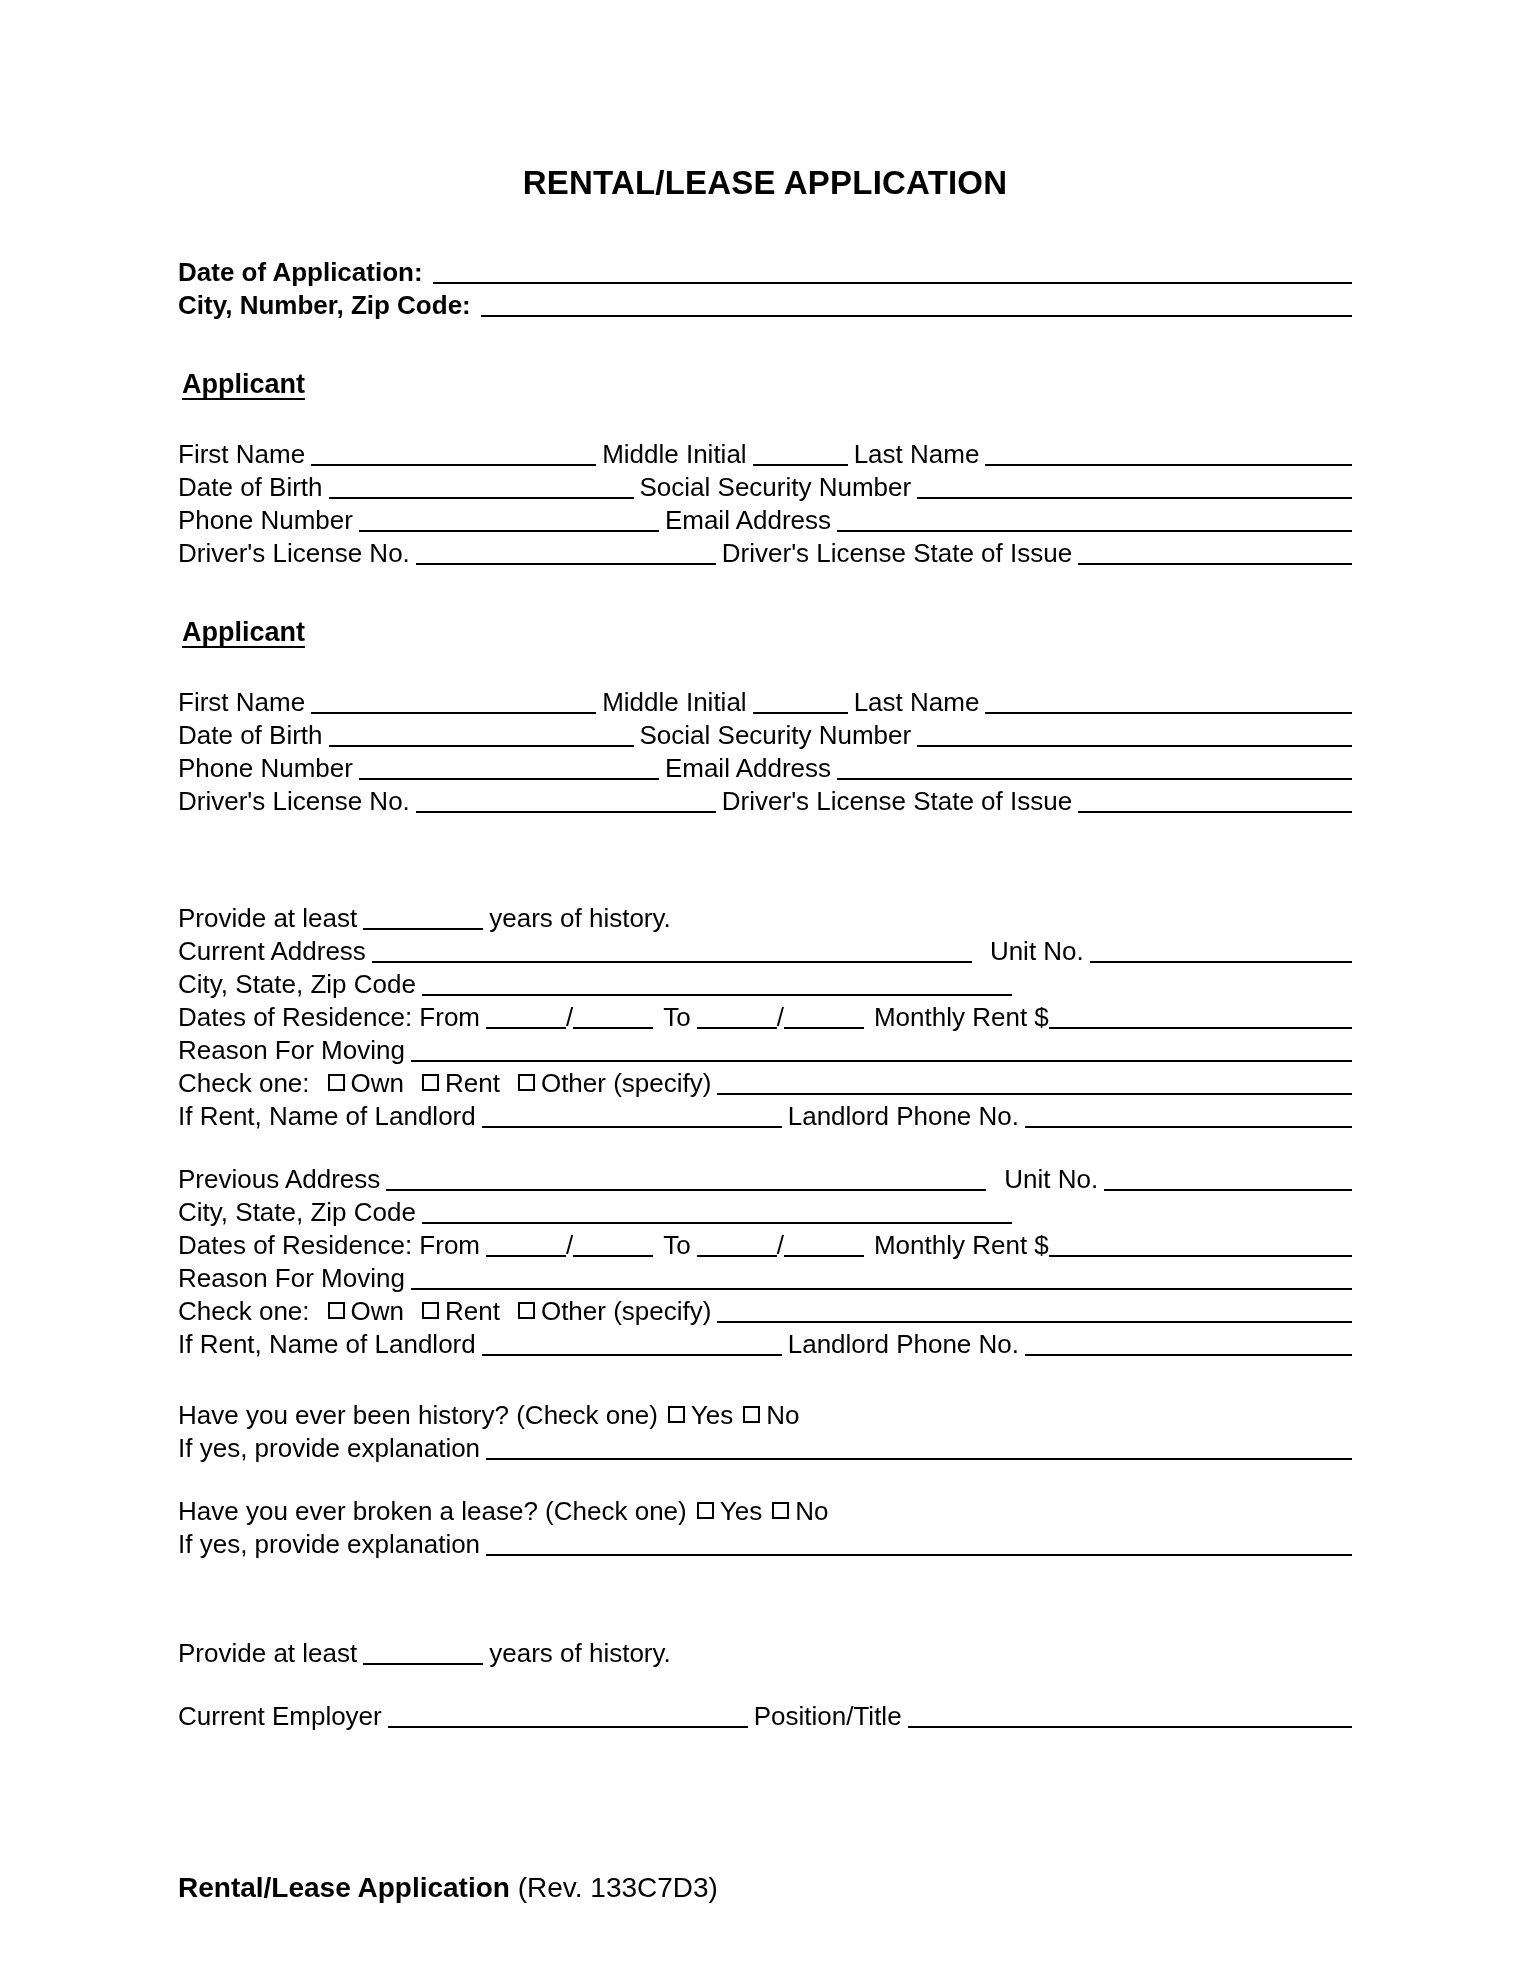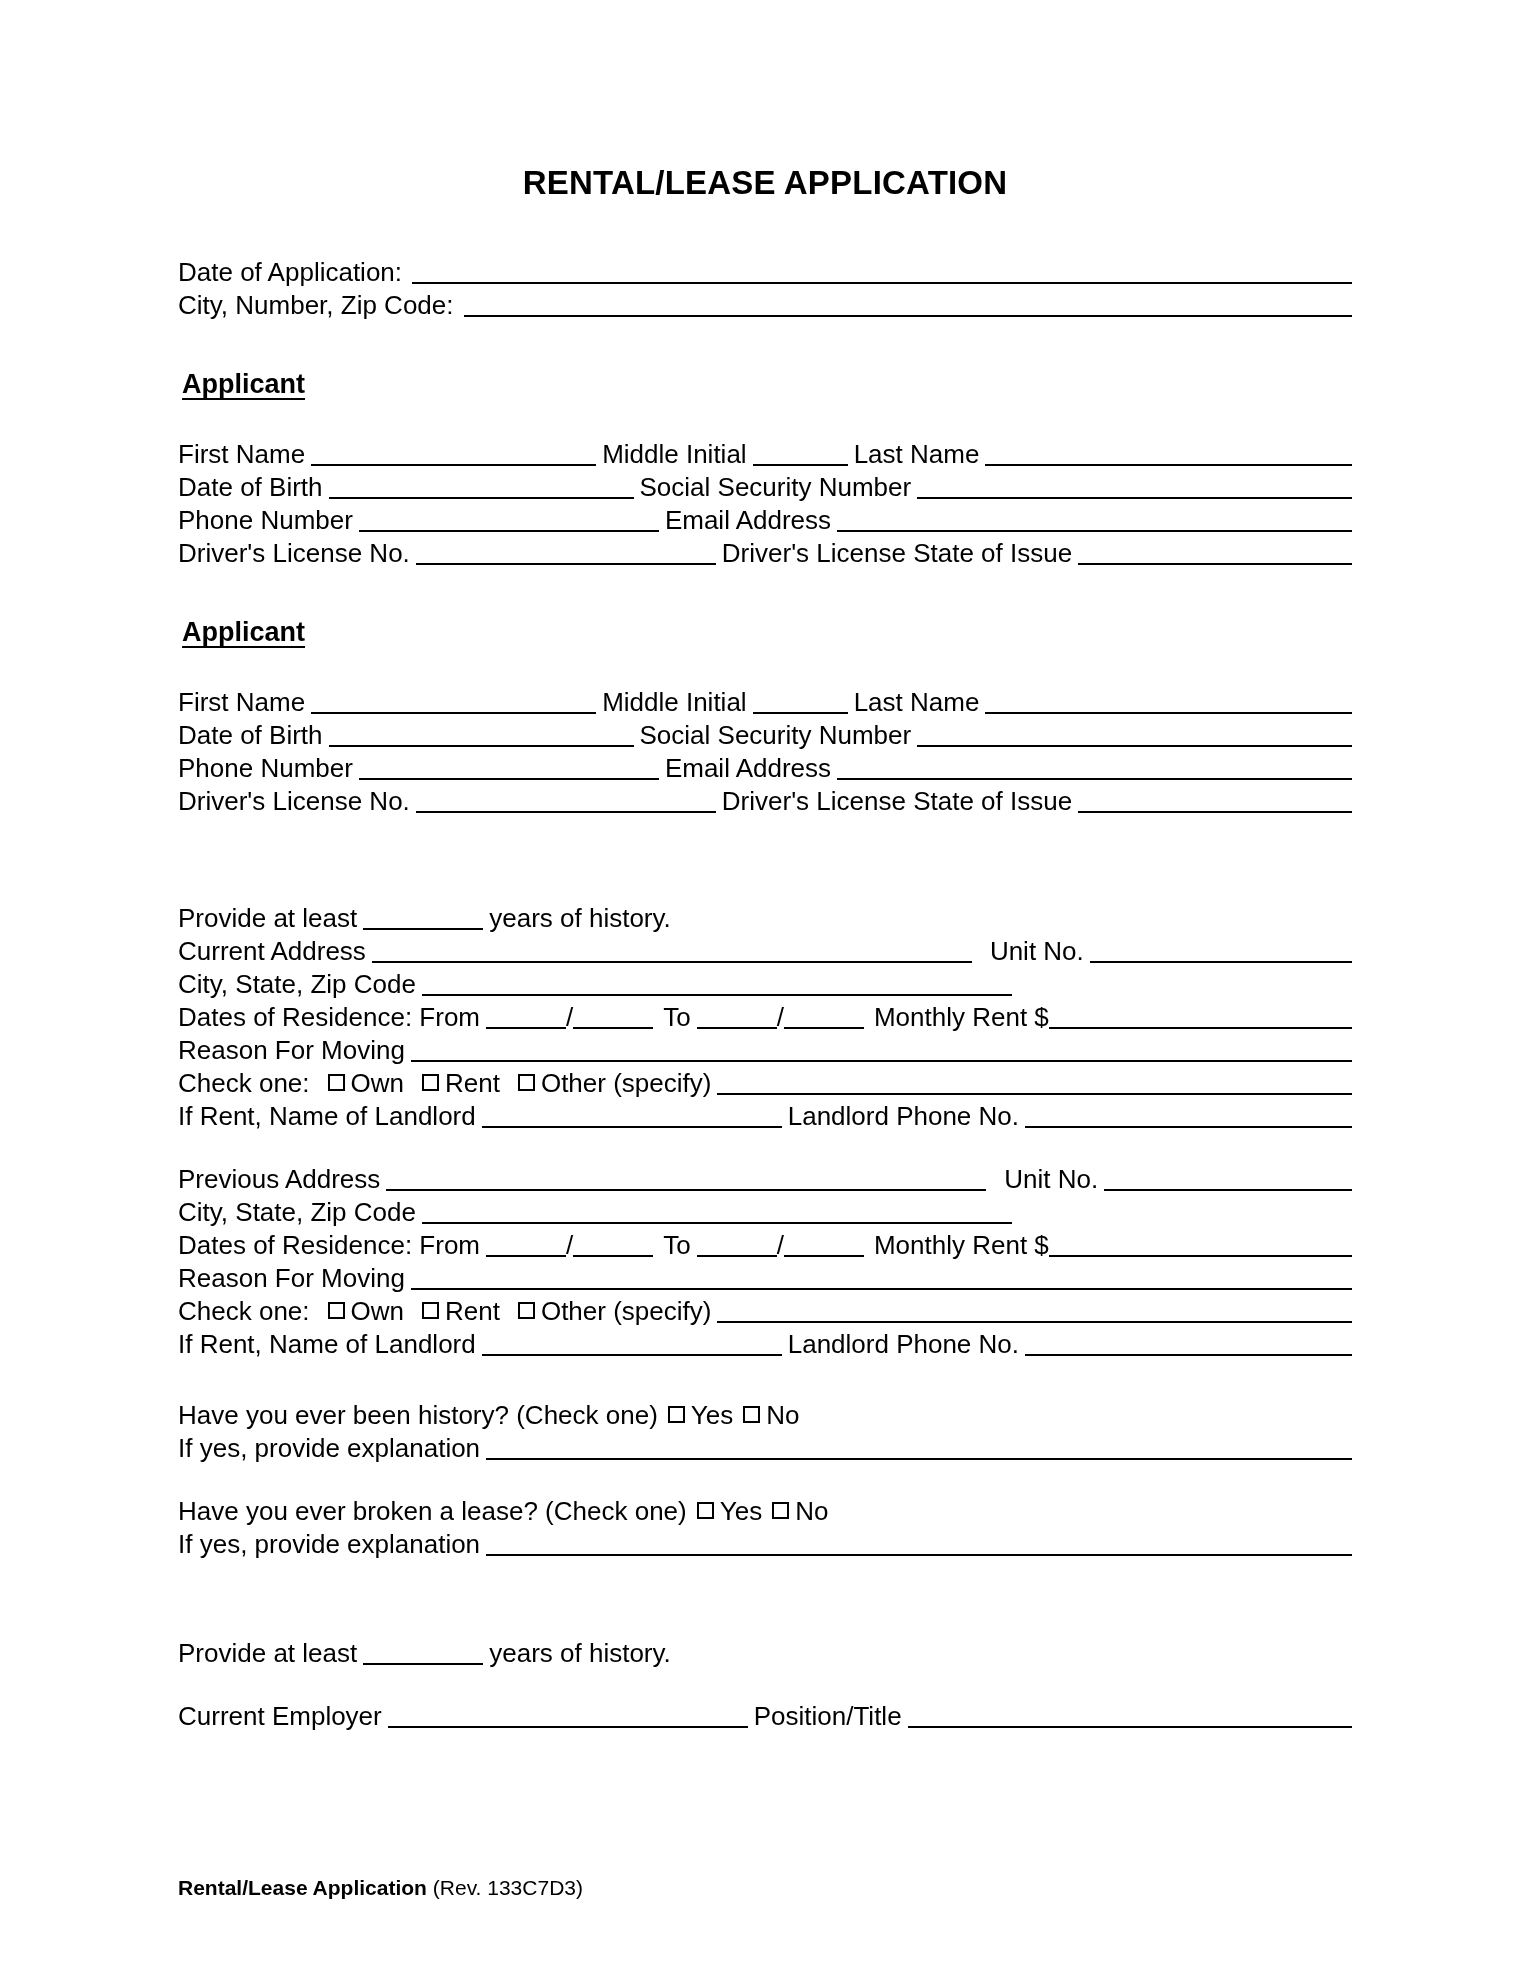--- a/index.html
+++ b/index.html
@@ -40,7 +40,7 @@
     white-space: nowrap;
     width: 100%;
   }
-  .row.bold { font-weight: normal; }
+  .row.bold { font-weight: bold; }
 
   .lbl {
     flex: 0 0 auto;

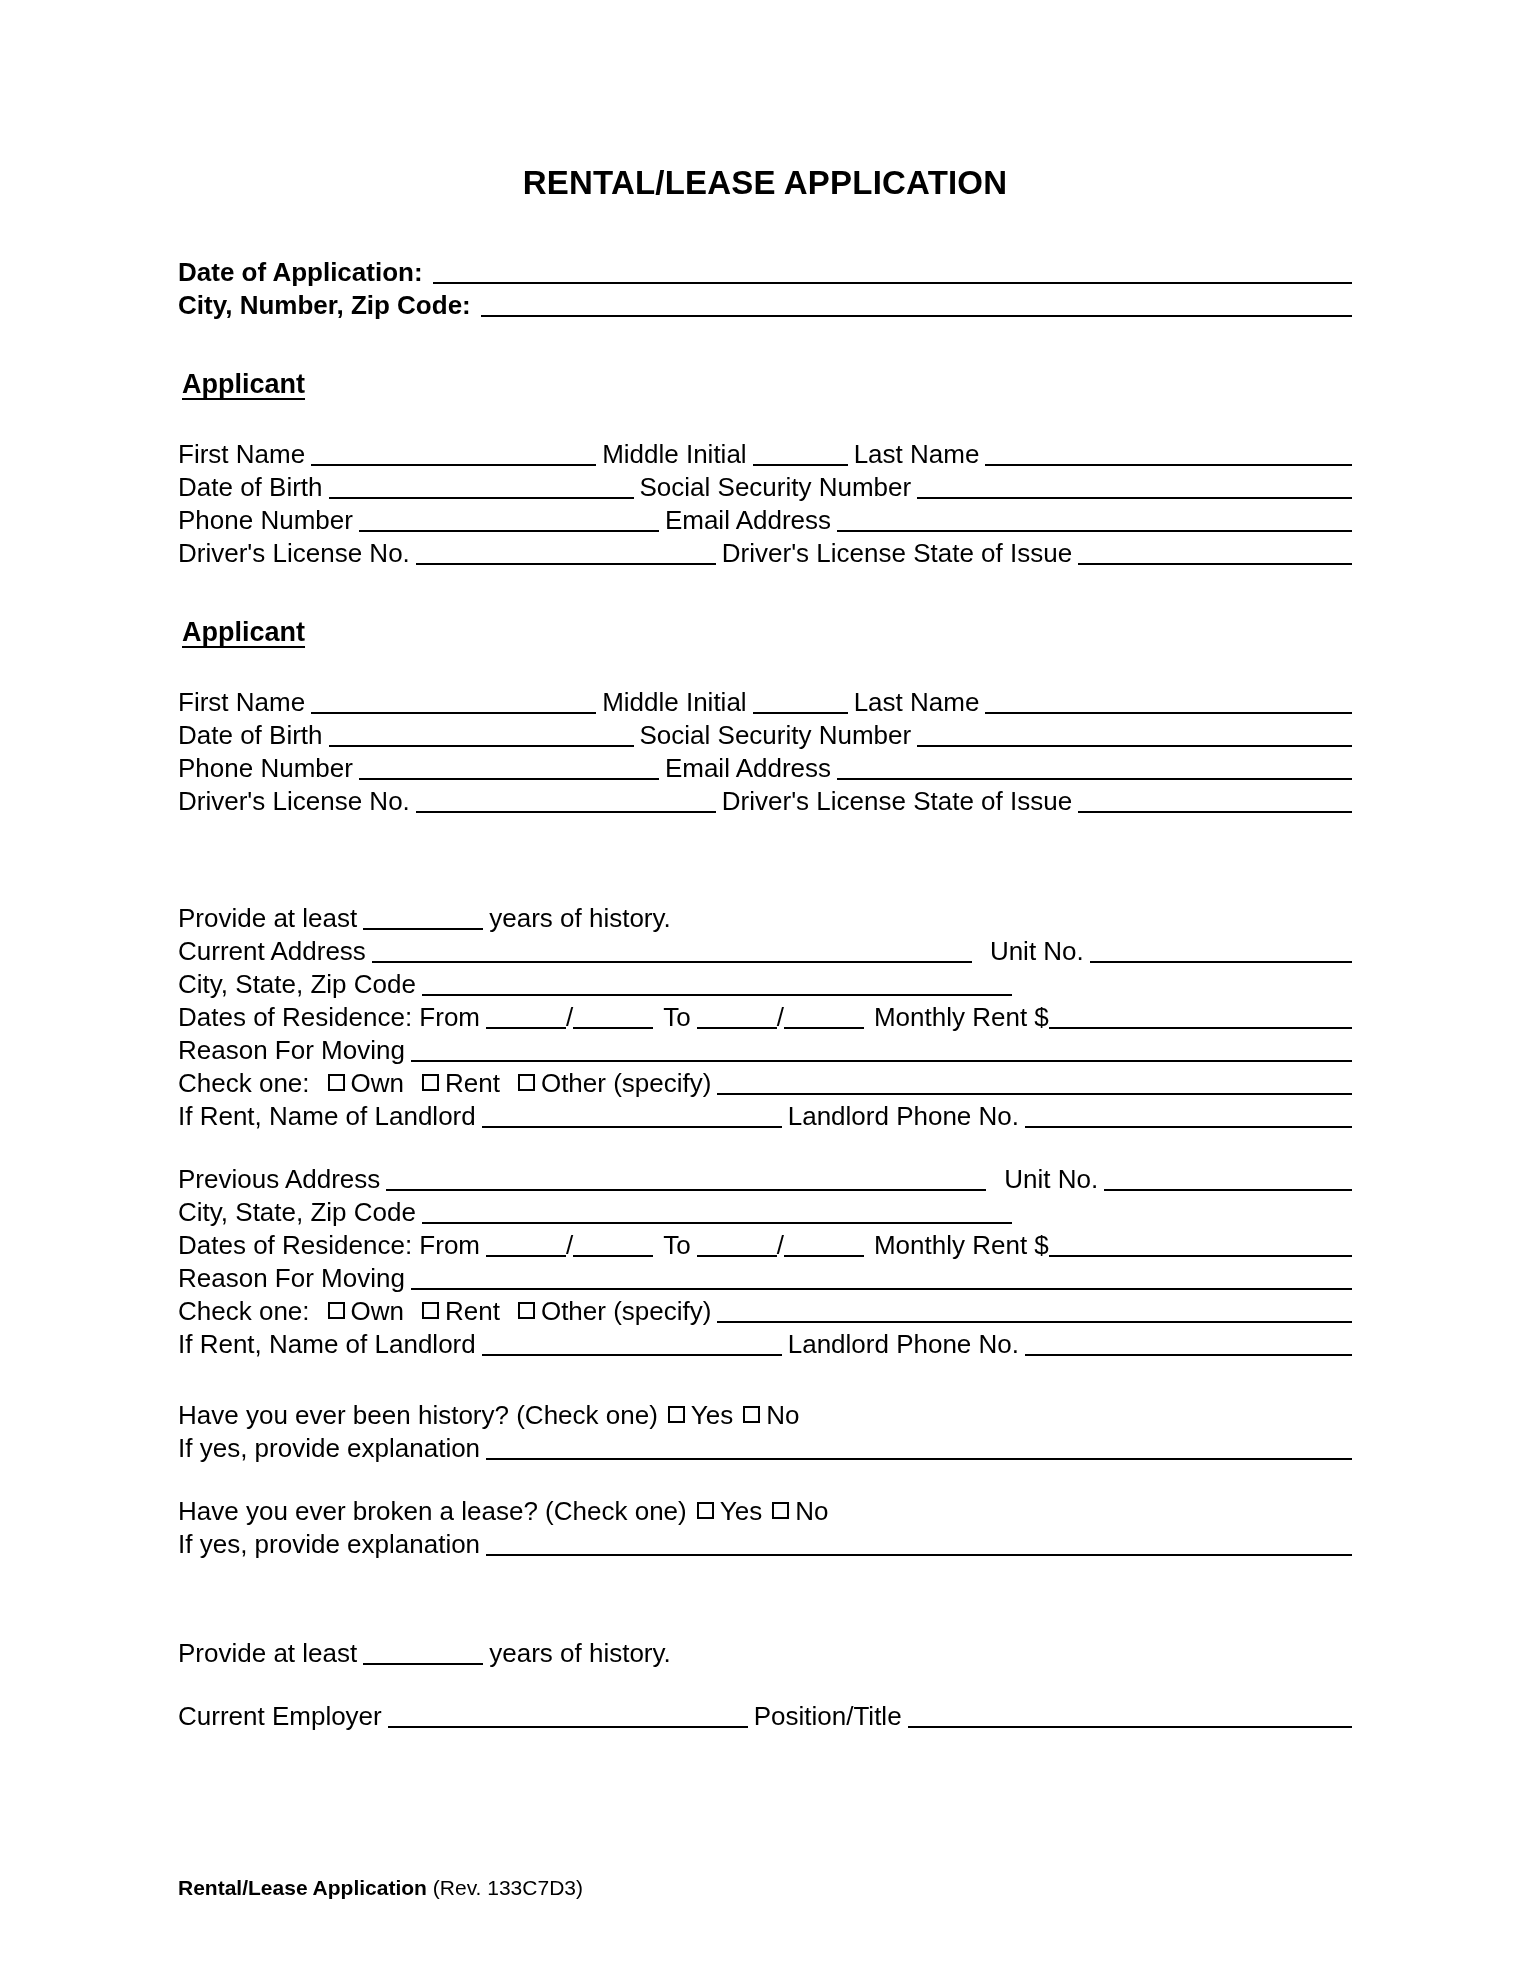--- a/index.html
+++ b/index.html
@@ -94,7 +94,7 @@
     position: absolute;
     left: 178px;
     bottom: 78px;
-    font-size: 21px;
+    font-size: 28px;
     line-height: 28px;
     white-space: nowrap;
   }

